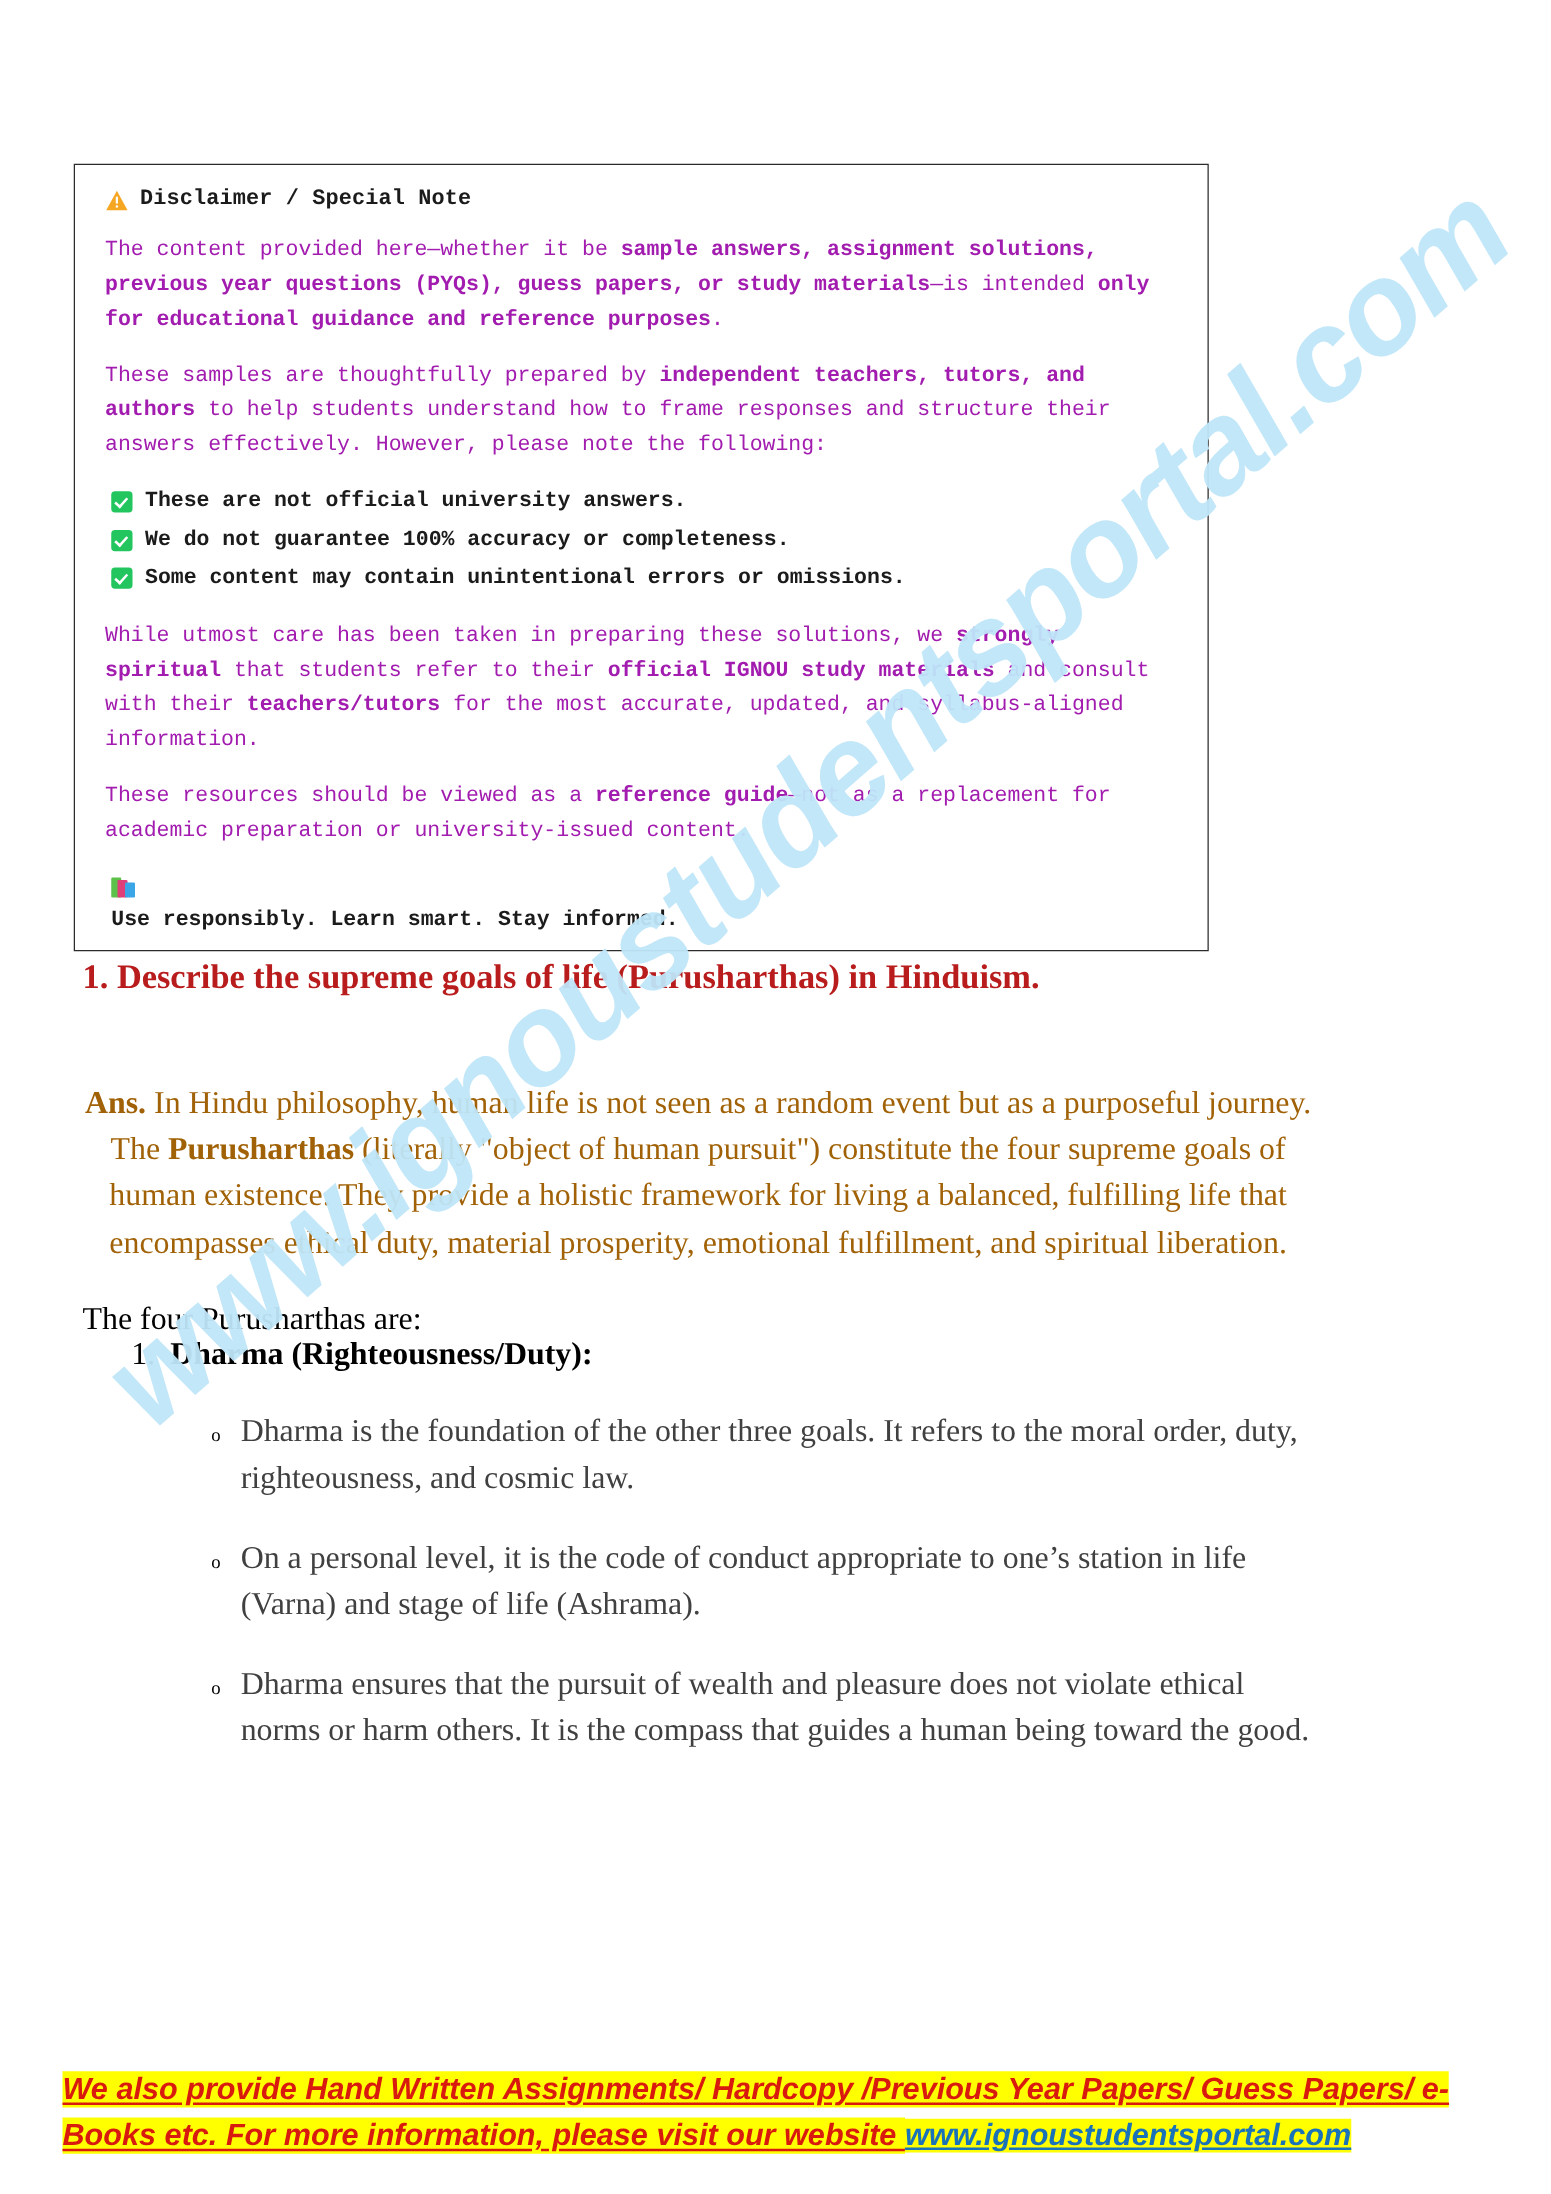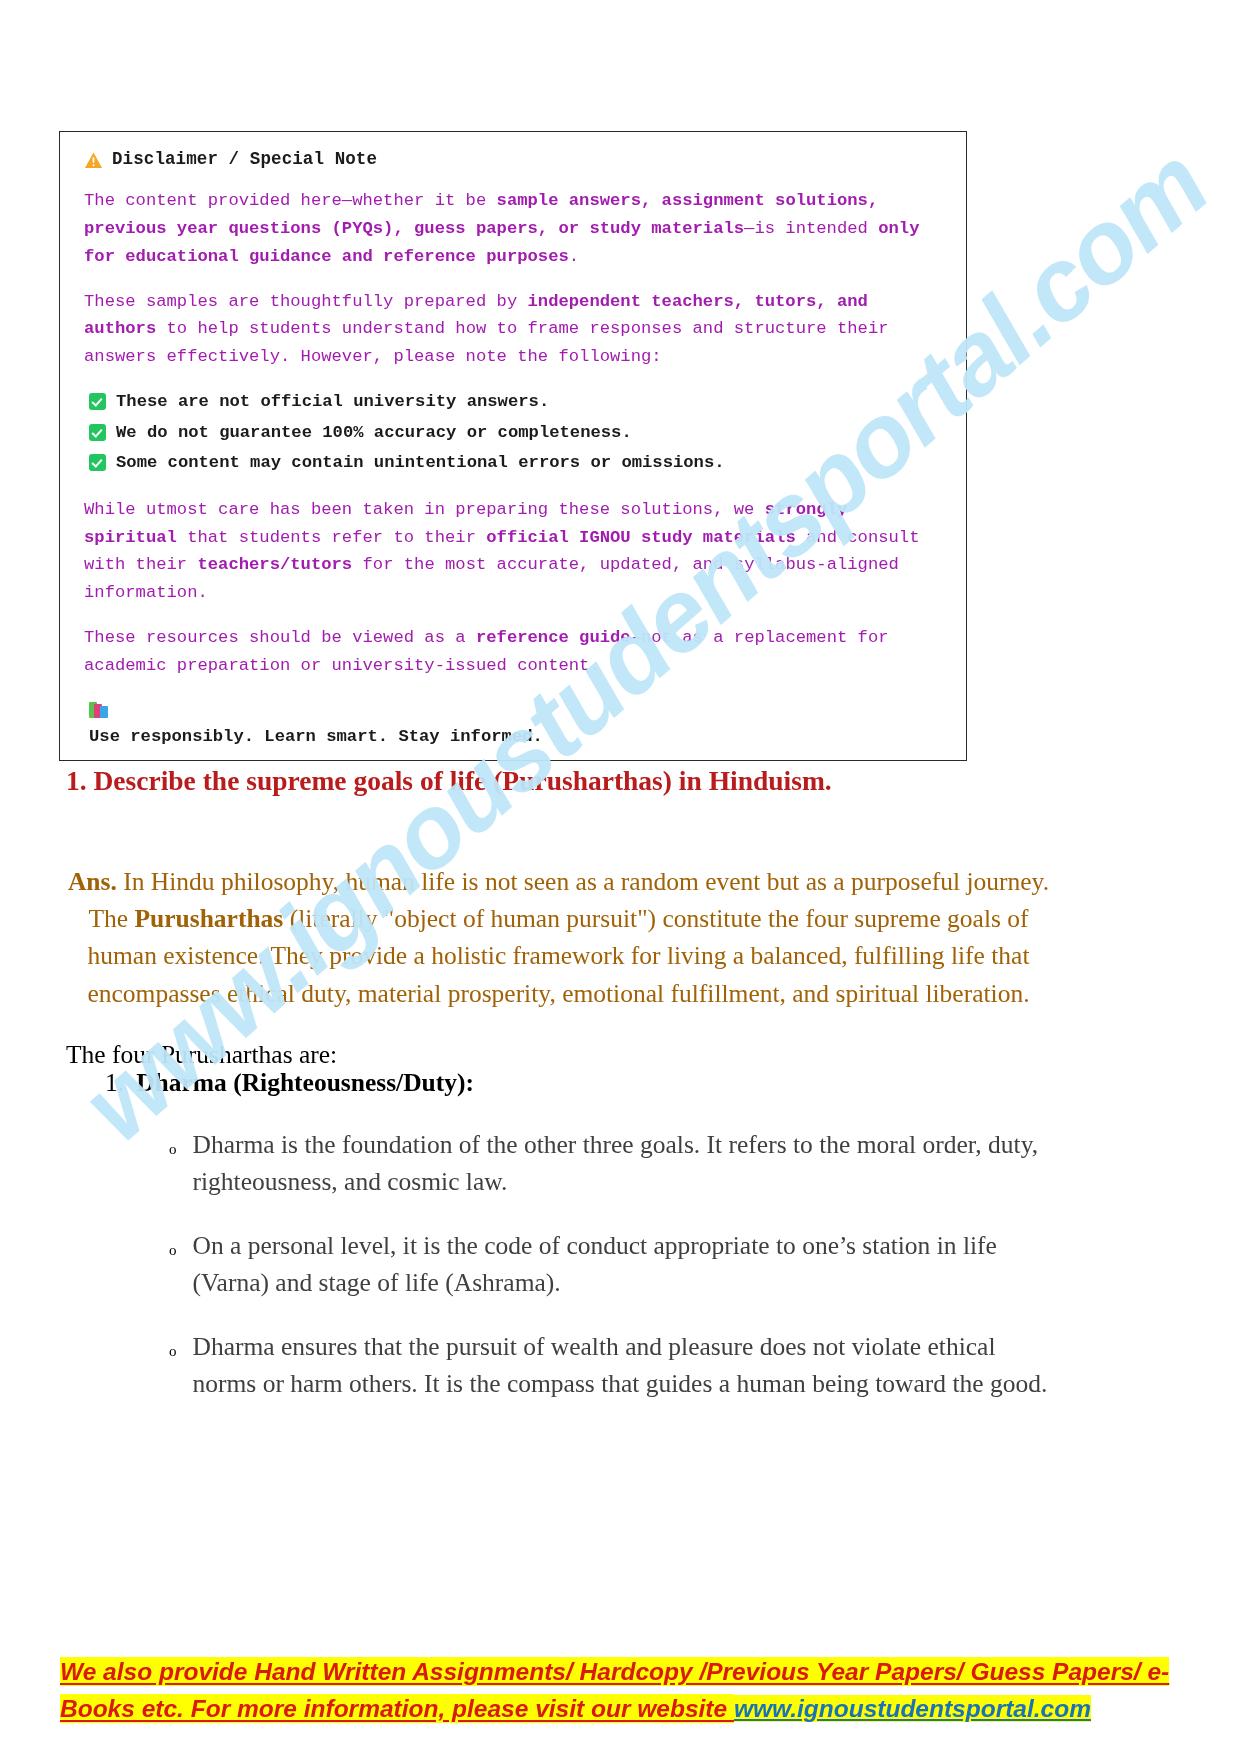--- a/index.html
+++ b/index.html
@@ -240,7 +240,7 @@
   
   .footer-banner {
     position: absolute;
-    left: 60px;
+    left: 50px;
     top: 1653px;
     width: 1000px;
     font-family: "Liberation Sans", "DejaVu Sans", sans-serif;

